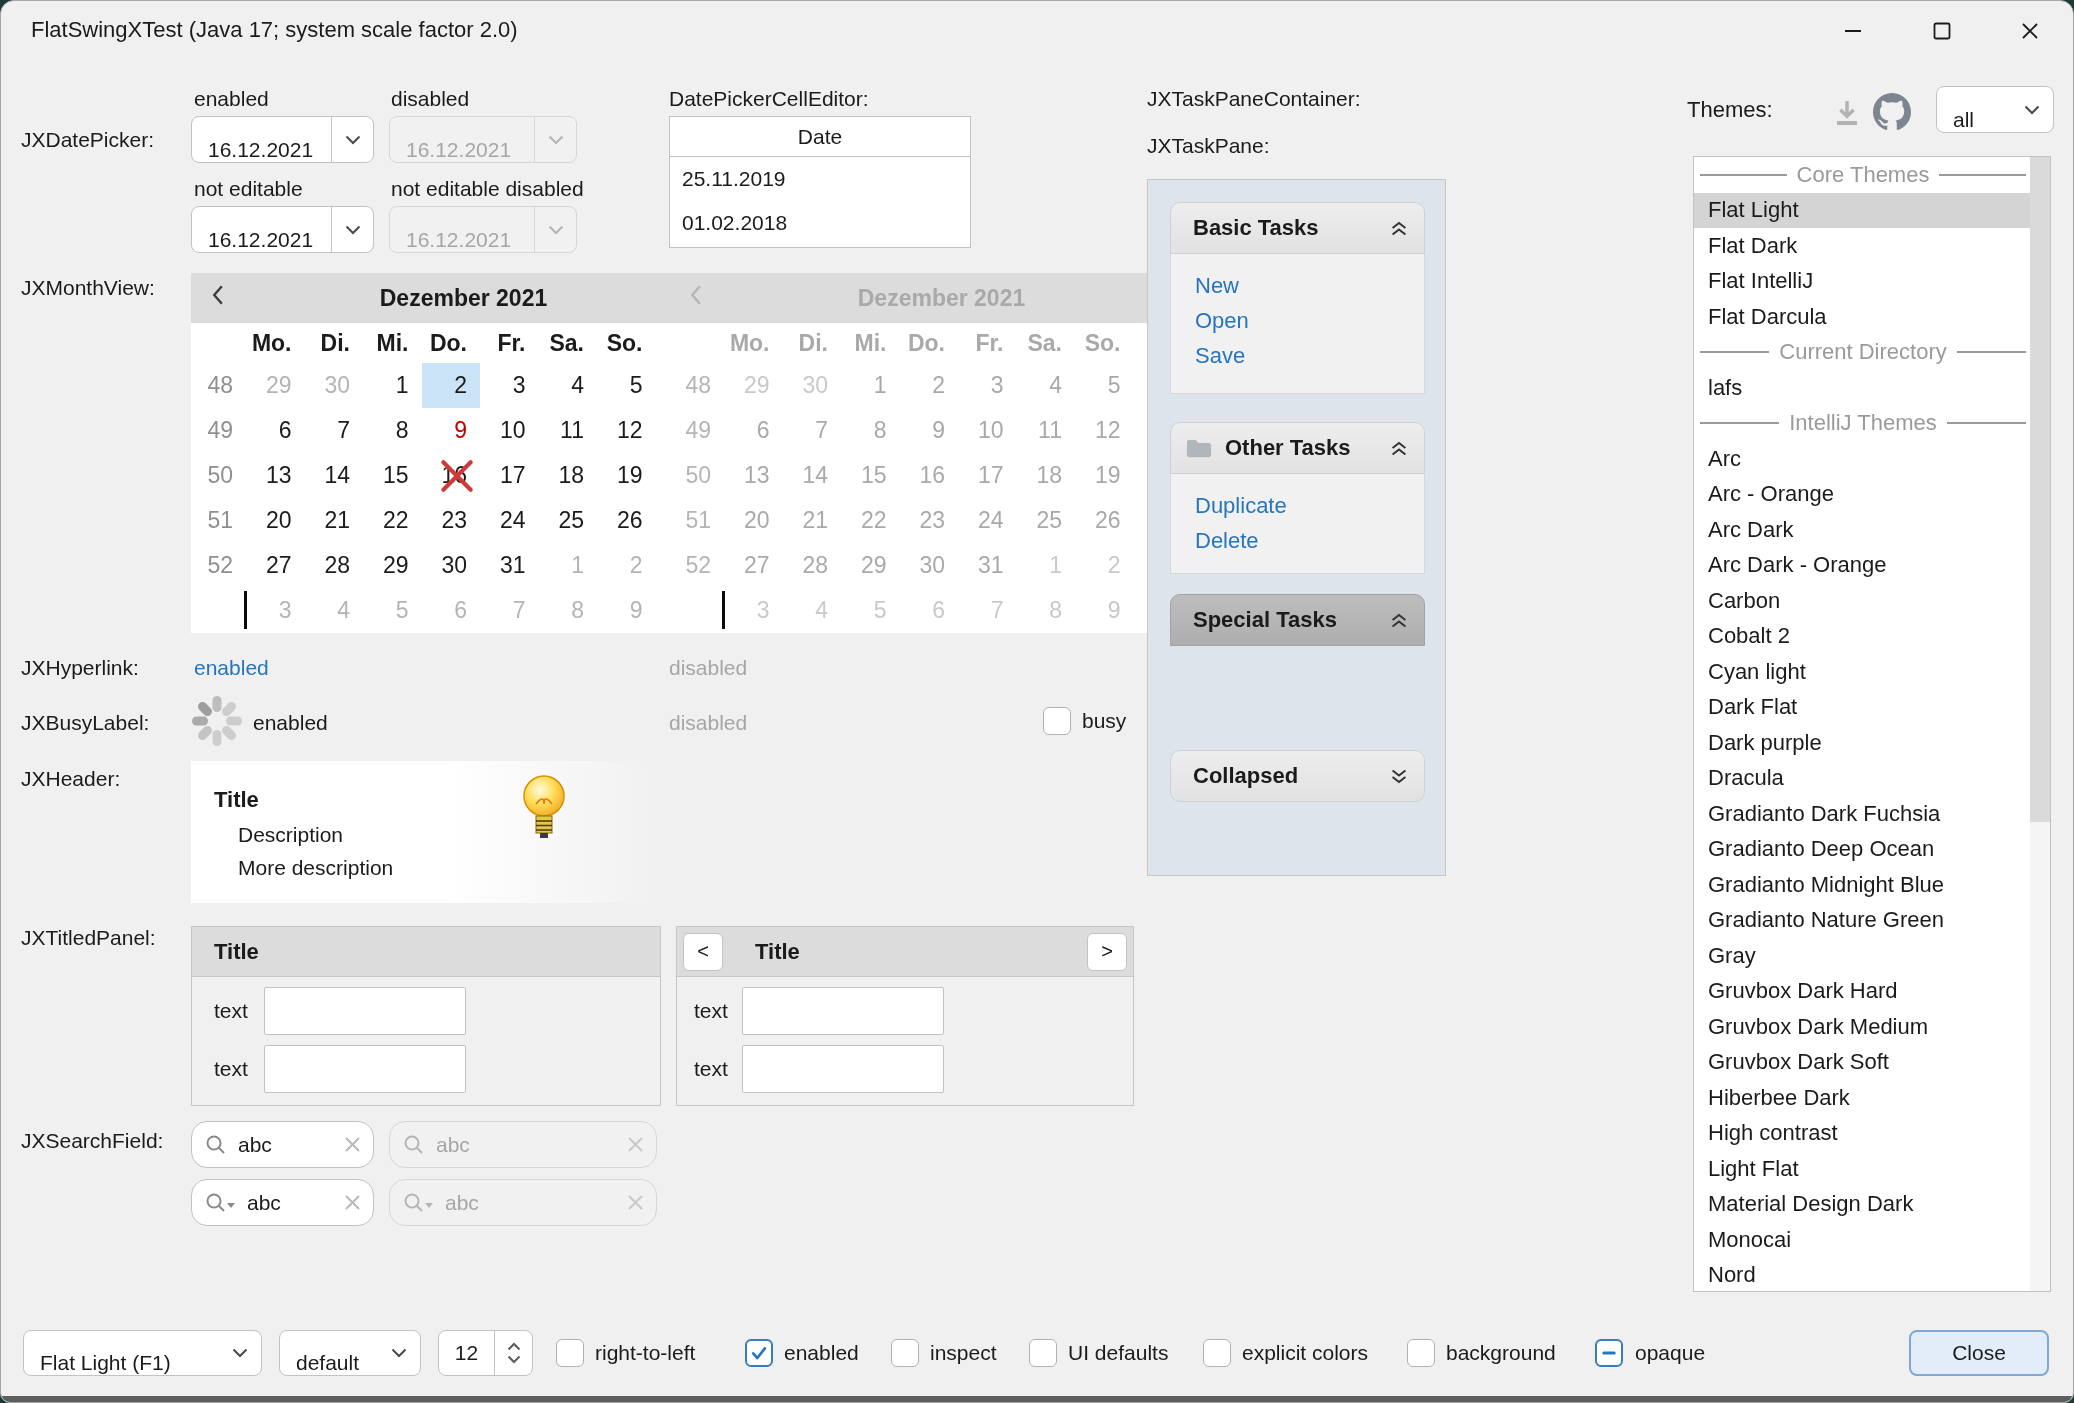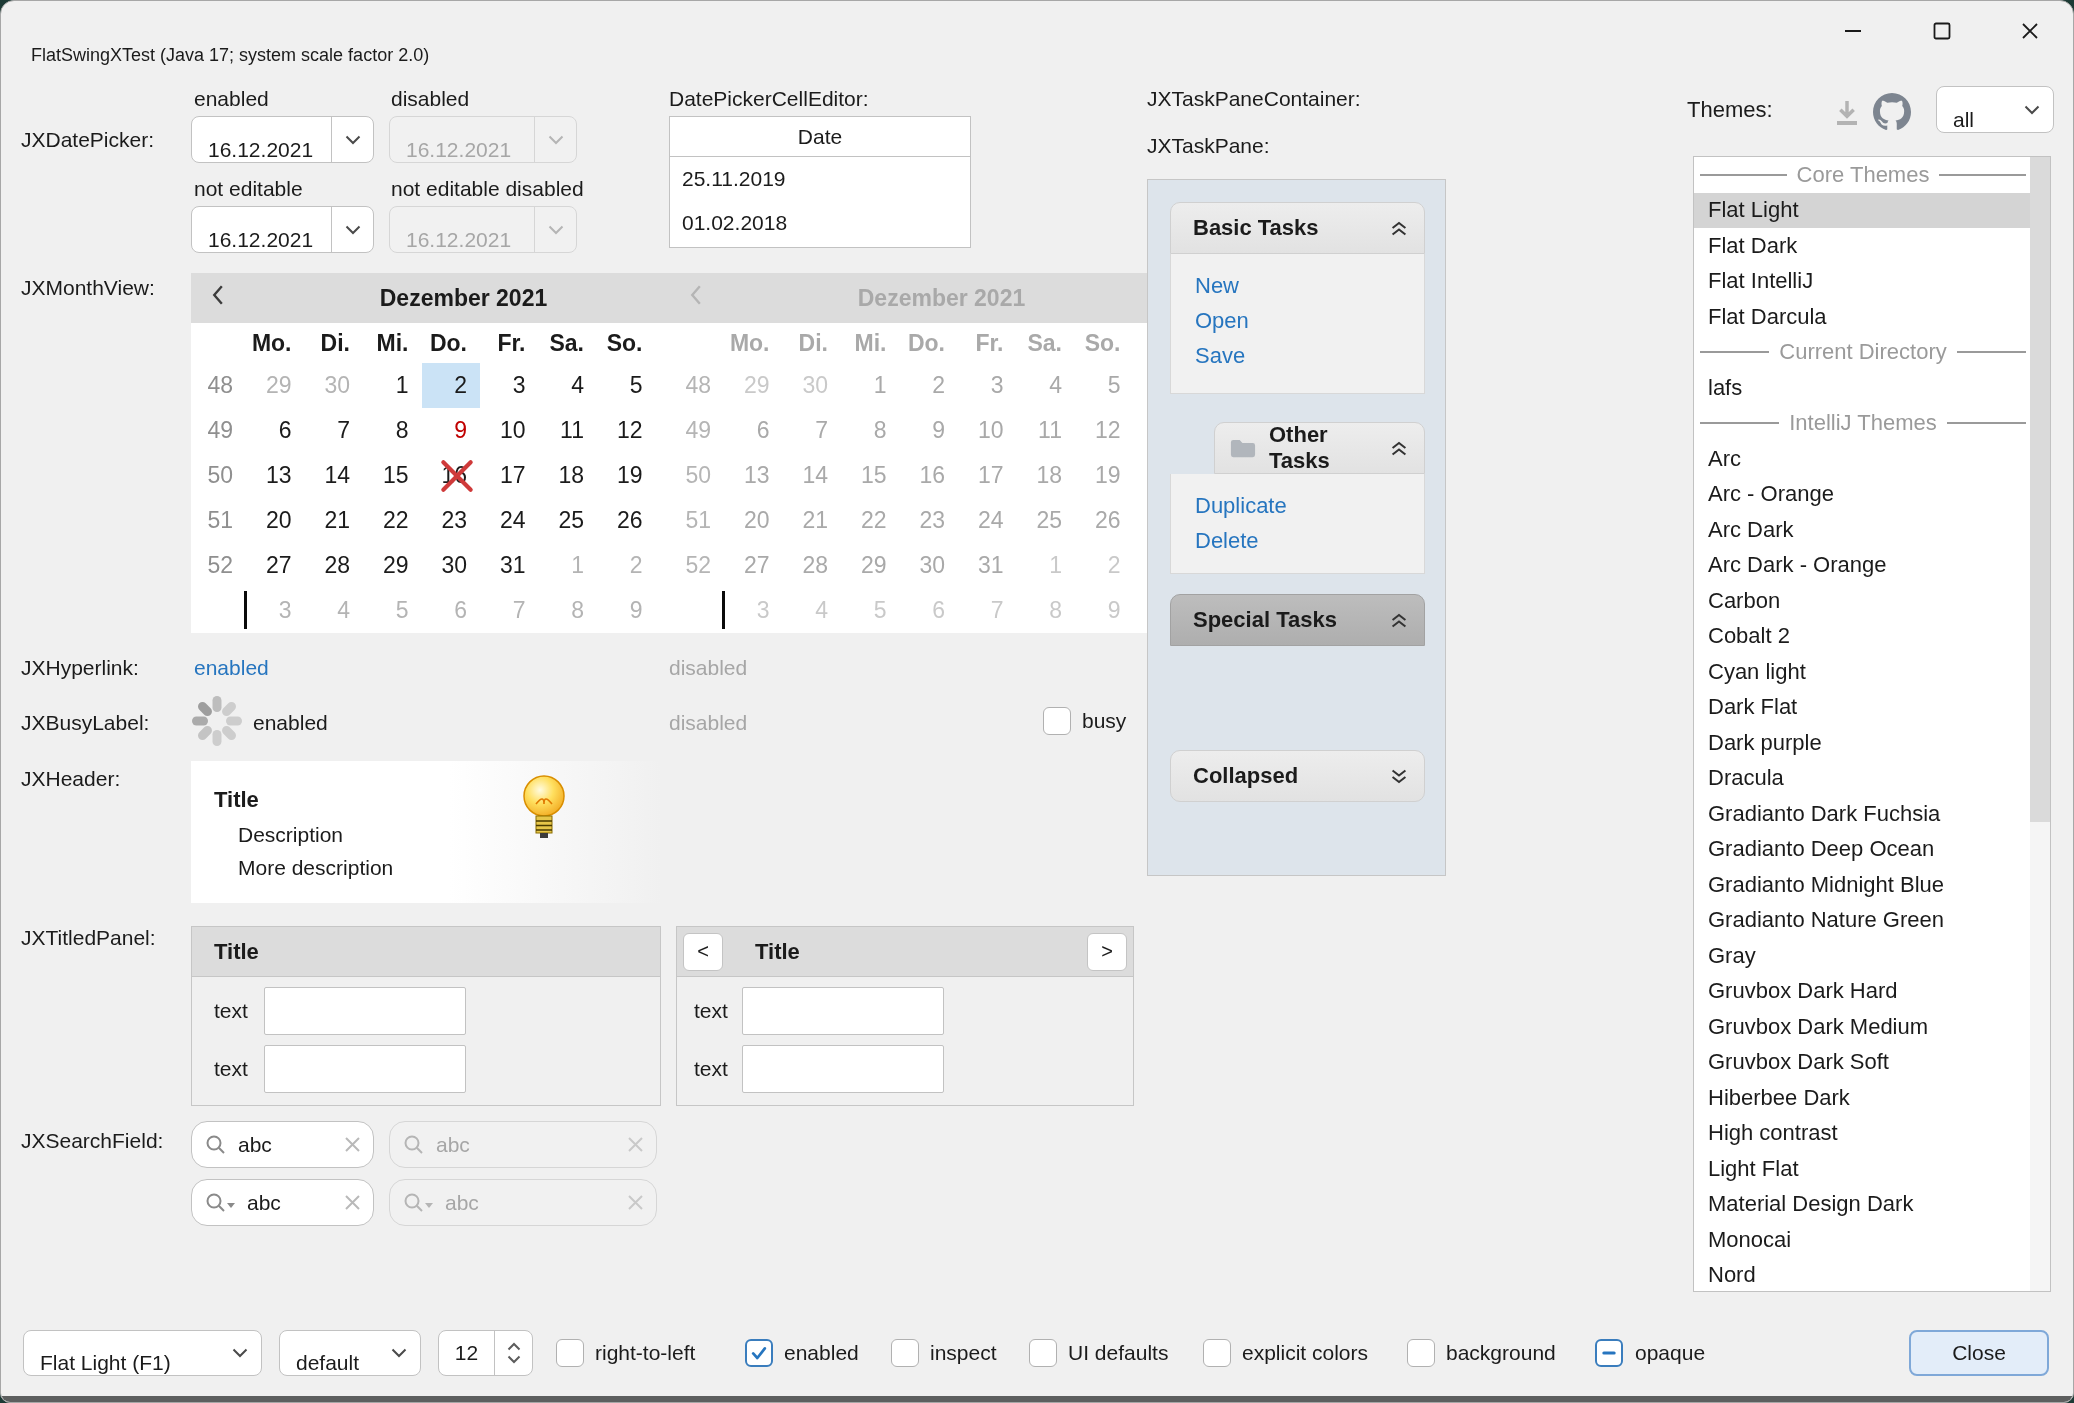--- a/index.html
+++ b/index.html
@@ -18,7 +18,7 @@
   .link { color:#2675bf; cursor:pointer; }
 
   
-  #title-text { position:absolute; left:30px; top:16px; font-size:18px;margin-top:28px; }
+  #title-text { position:absolute; left:30px; top:16px; font-size:22px; }
   .winbtn { position:absolute; top:12px; width:46px; height:36px; display:flex; align-items:center; justify-content:center; }
 
   

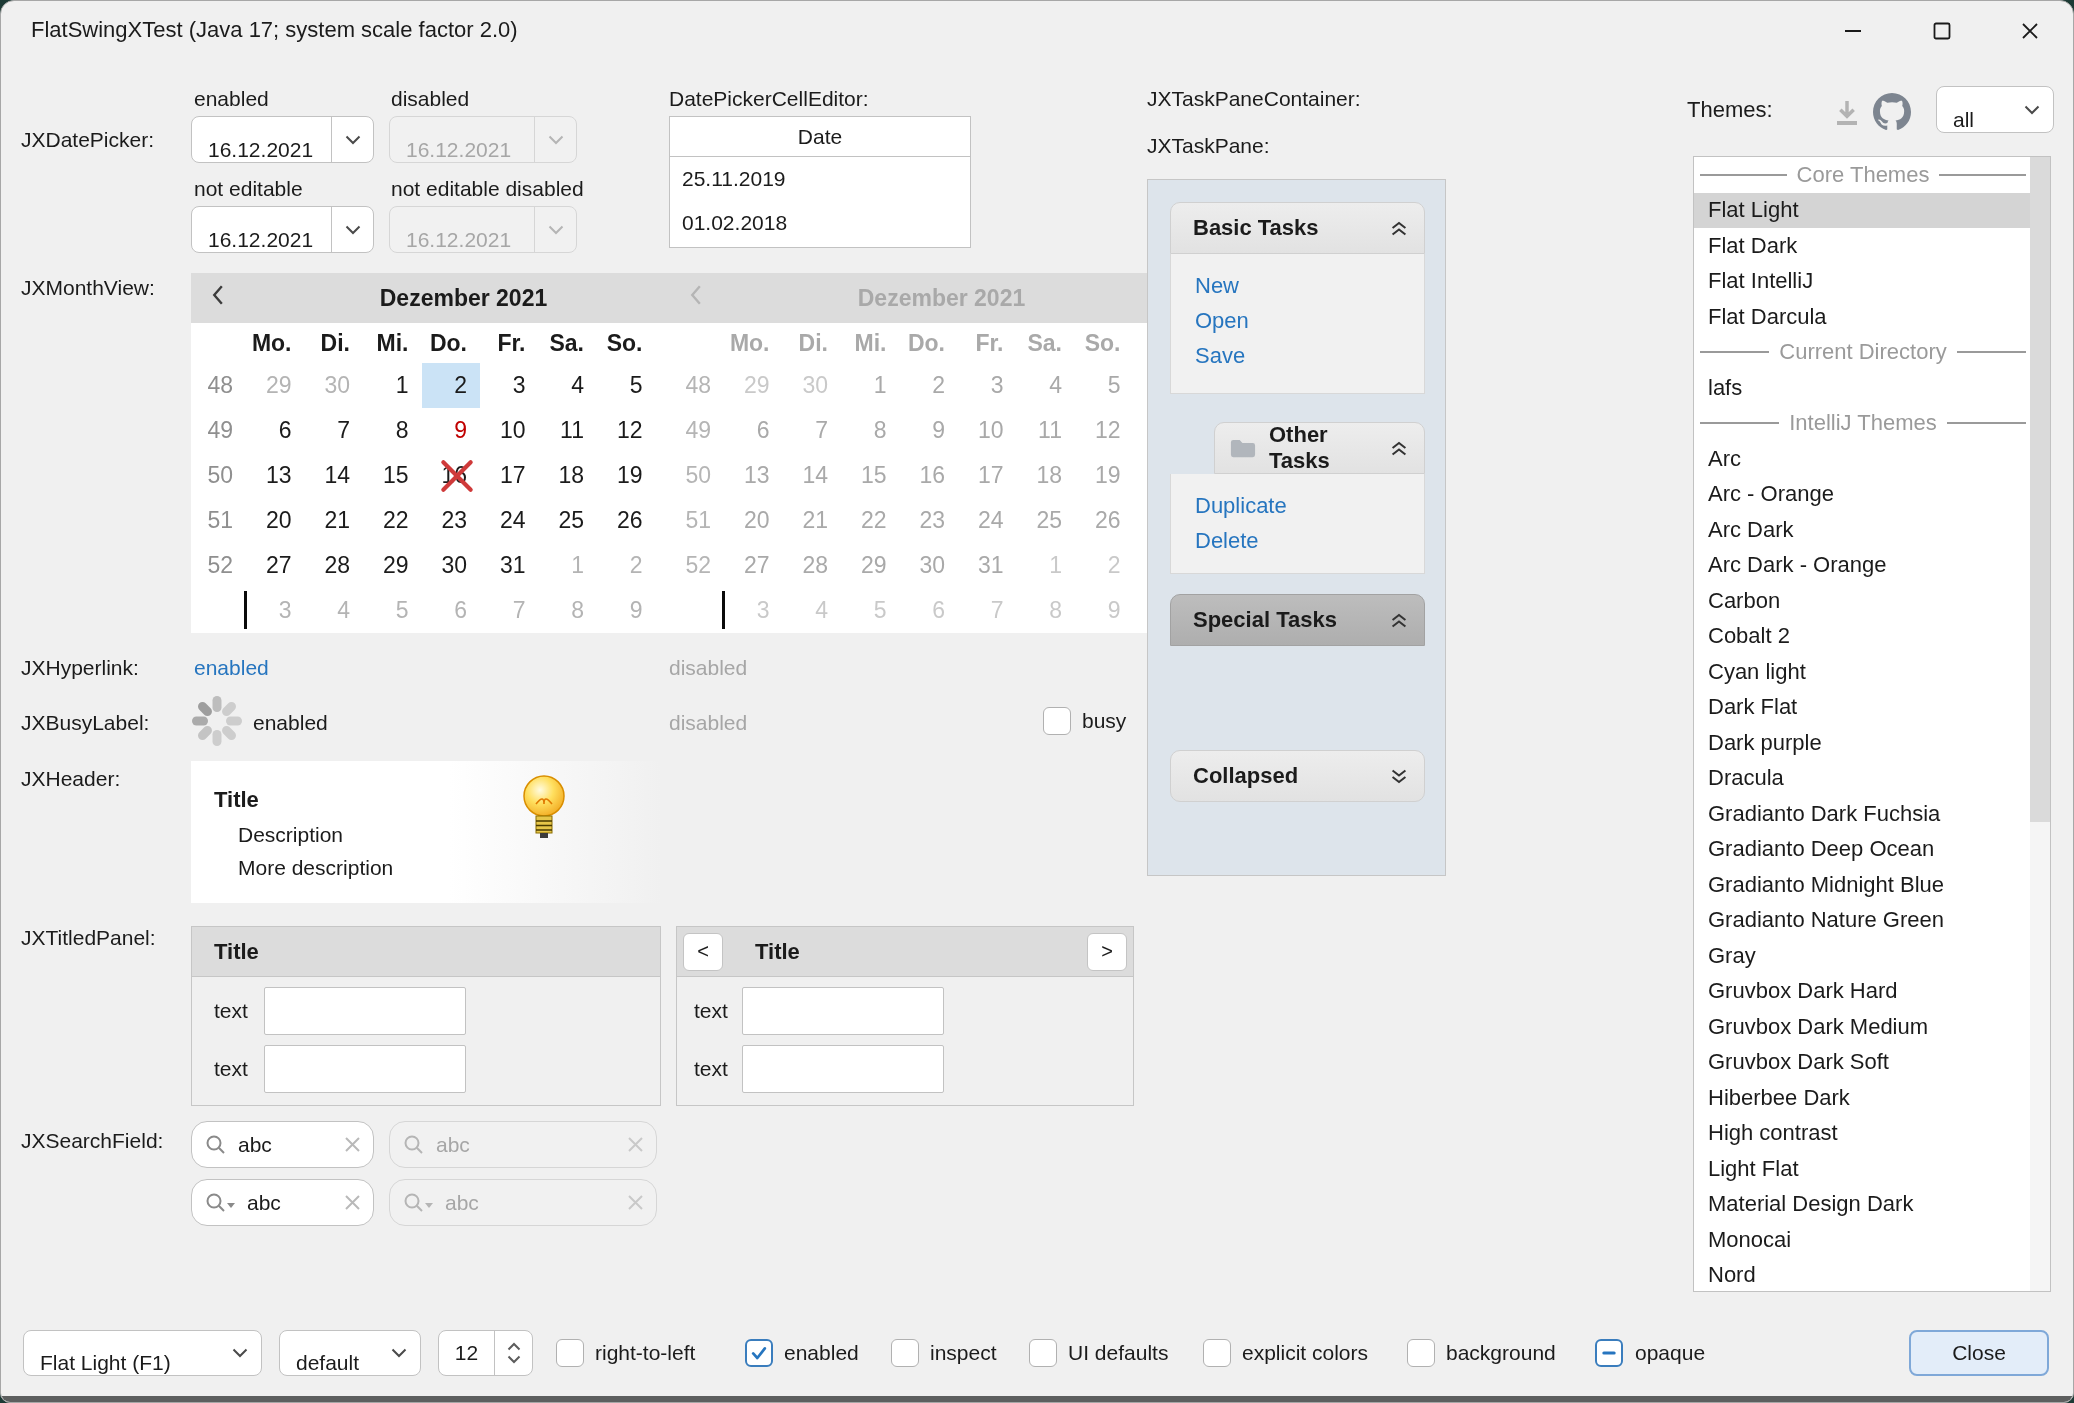--- a/index.html
+++ b/index.html
@@ -88,7 +88,7 @@
   .pane { position:absolute; left:22px; width:255px; }
   .pane-h { height:52px; background:linear-gradient(#ededed,#e2e2e2); border:1px solid #d0d0d0; border-radius:10px 10px 0 0;
     display:flex; align-items:center; padding:0 14px 0 22px; font-weight:700; font-size:22px; }
-  .pane-h.has-icon { padding-left:14px;margin-left:44px; }
+  .pane-h.has-icon { padding-left:14px; }
   .pane-h .picon { margin-right:12px; display:flex; }
   .pane-h .chev { margin-left:auto; display:flex; }
   .pane-h.special { background:linear-gradient(#bdbdbd,#aeaeae); border-color:#a2a2a2; }

